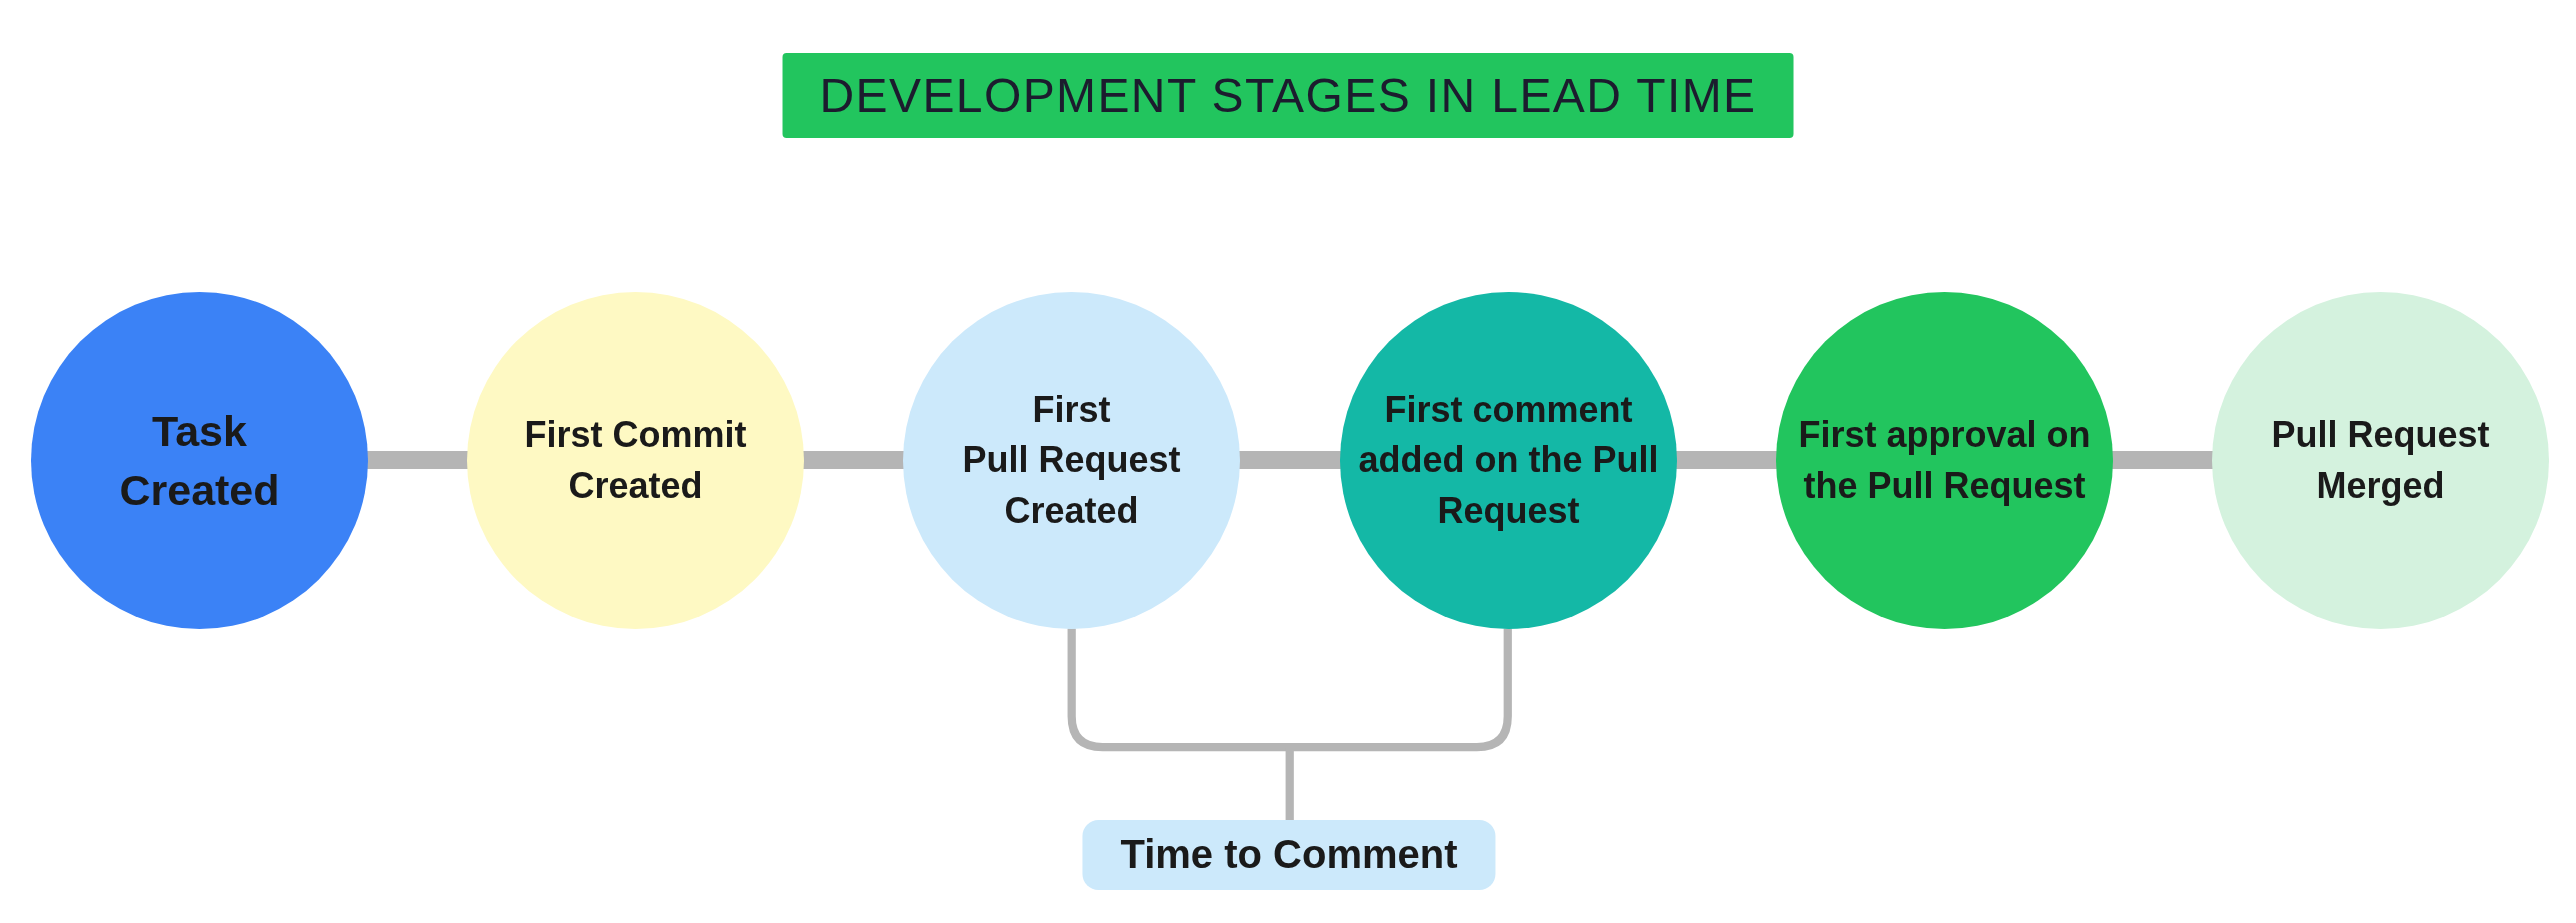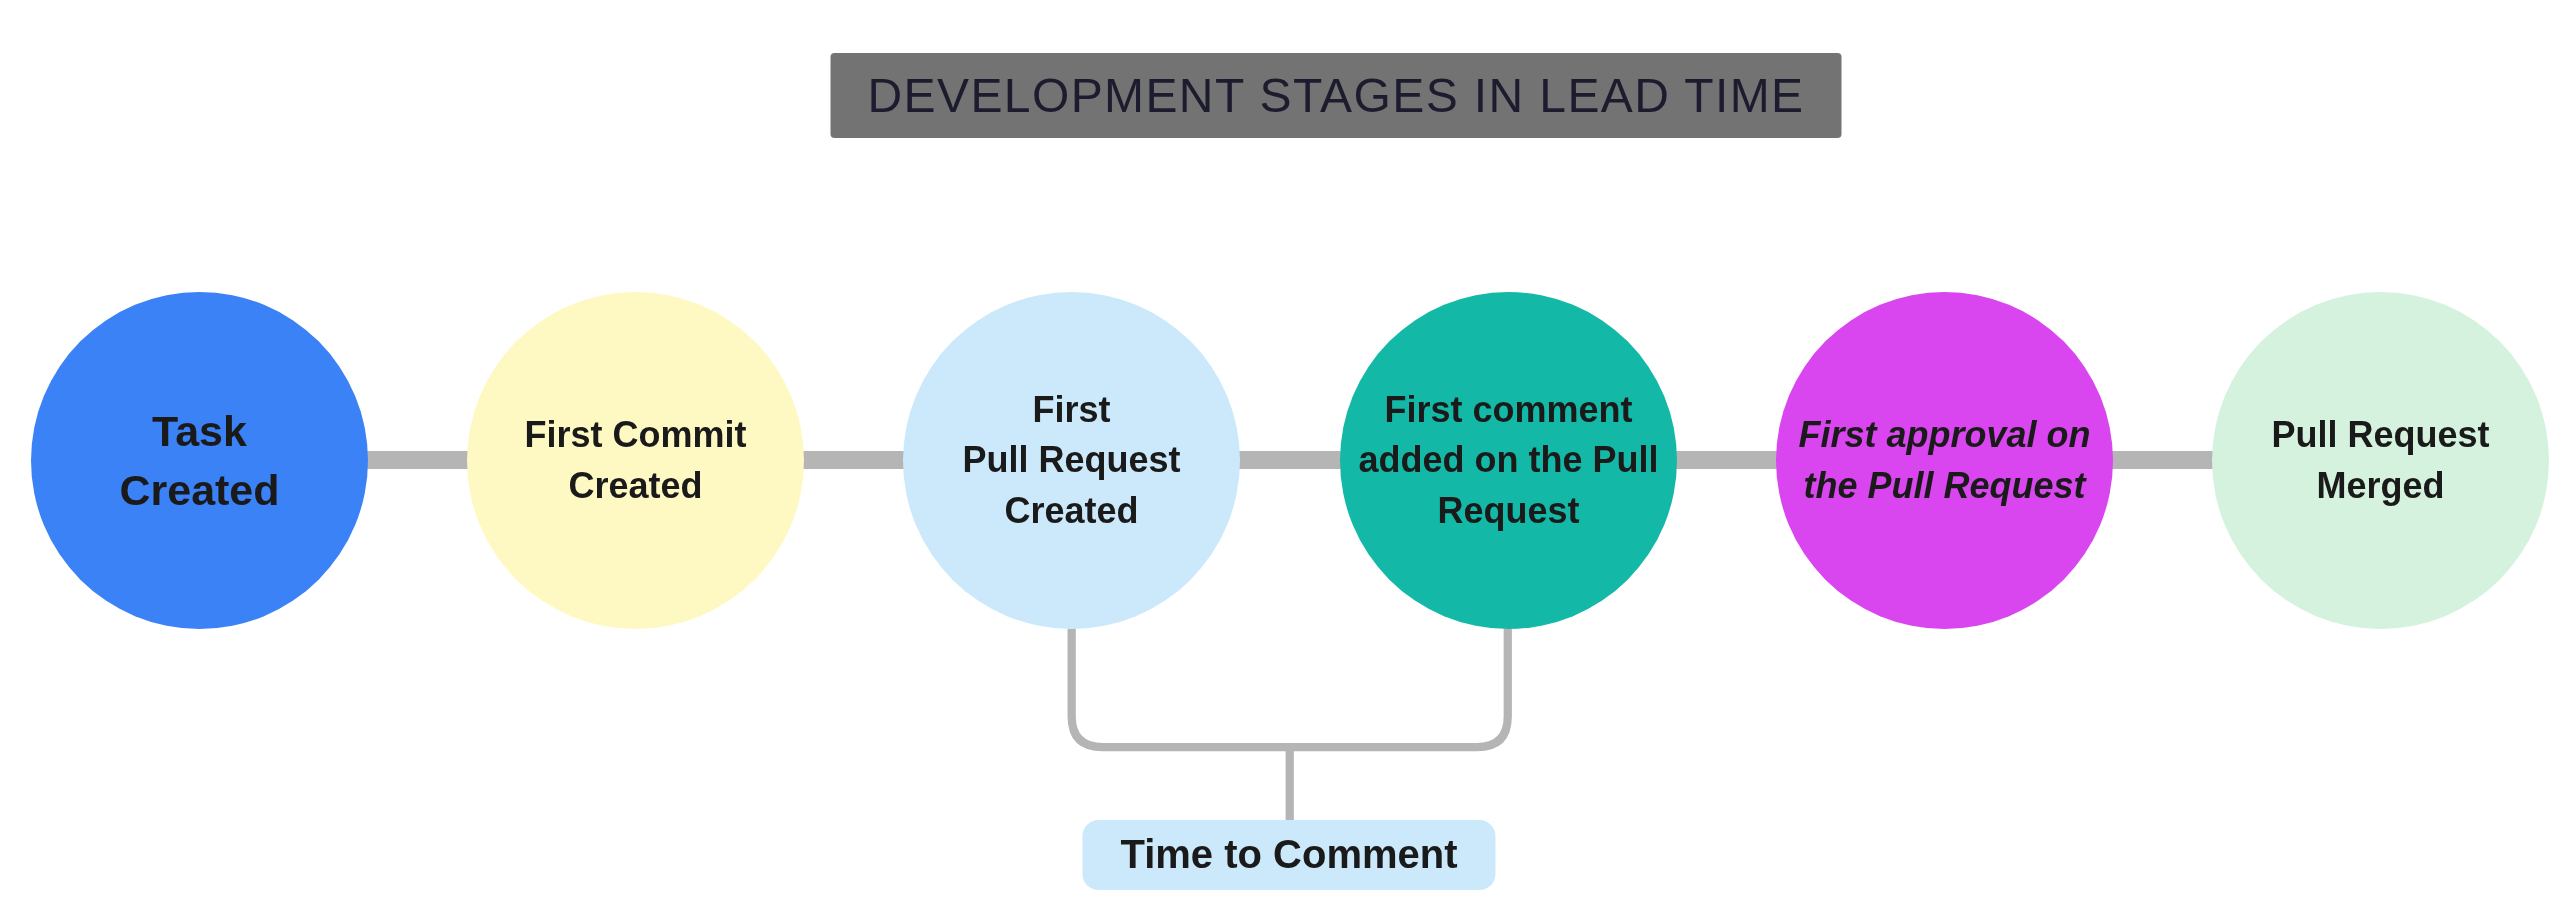--- a/index.html
+++ b/index.html
@@ -110,7 +110,7 @@
 
 <div class="canvas">
 
-  <div class="title" style="background-color: #737373; margin-left: 48px;">DEVELOPMENT STAGES IN LEAD TIME</div>
+  <div class="title" style="background-color: #22c55e;">DEVELOPMENT STAGES IN LEAD TIME</div>
 
   <div class="connector c1" style="background-color: rgb(181, 181, 181);"></div>
   <div class="connector c2" style="background-color: rgb(181, 181, 181);"></div>

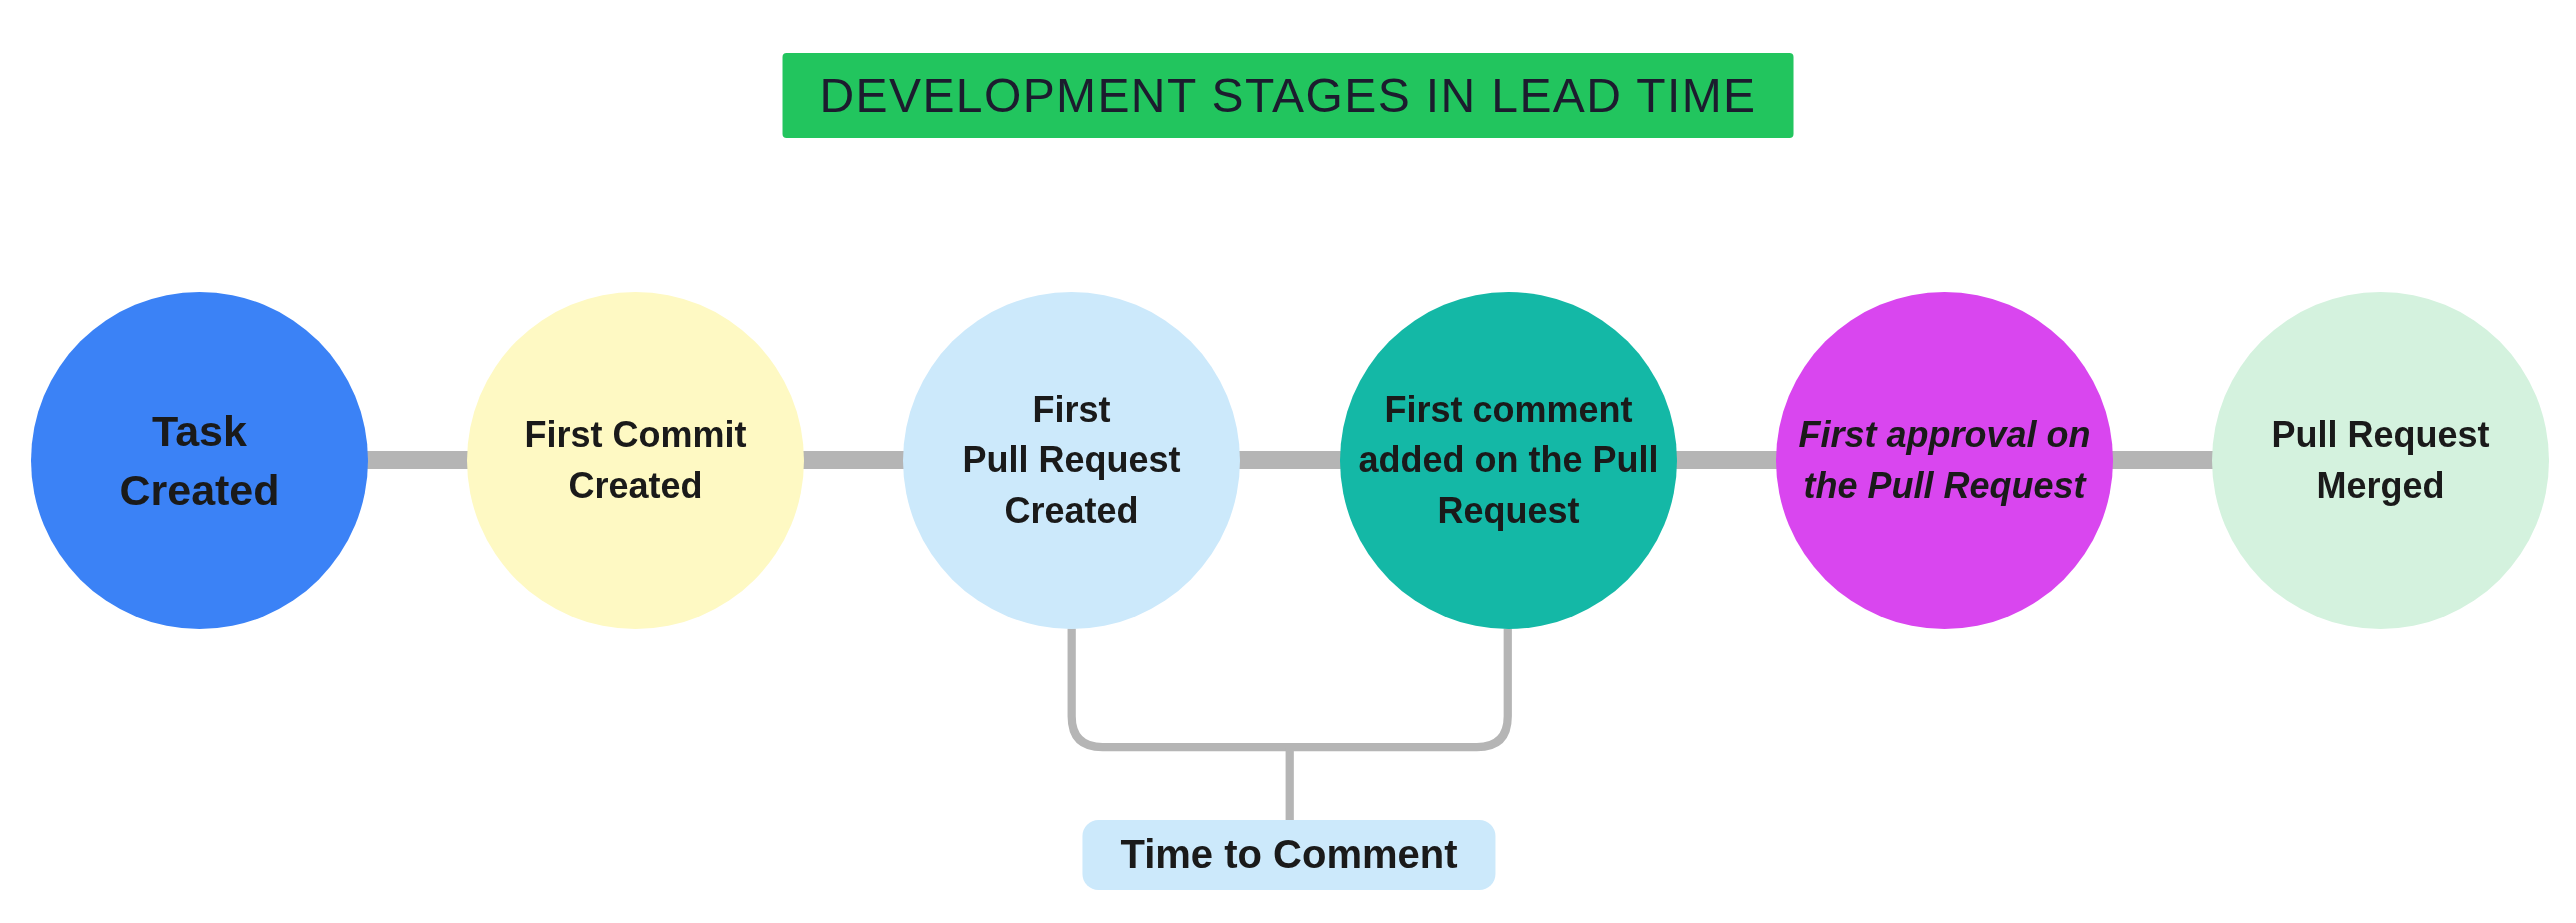--- a/index.html
+++ b/index.html
@@ -145,7 +145,7 @@
 Request</span>
   </div>
 
-  <div class="stage s5" style="background-color: #d946ef; font-style: italic;">
+  <div class="stage s5" style="background-color: #22c55e;">
     <span class="stage-label">First approval on
 the Pull Request</span>
   </div>

